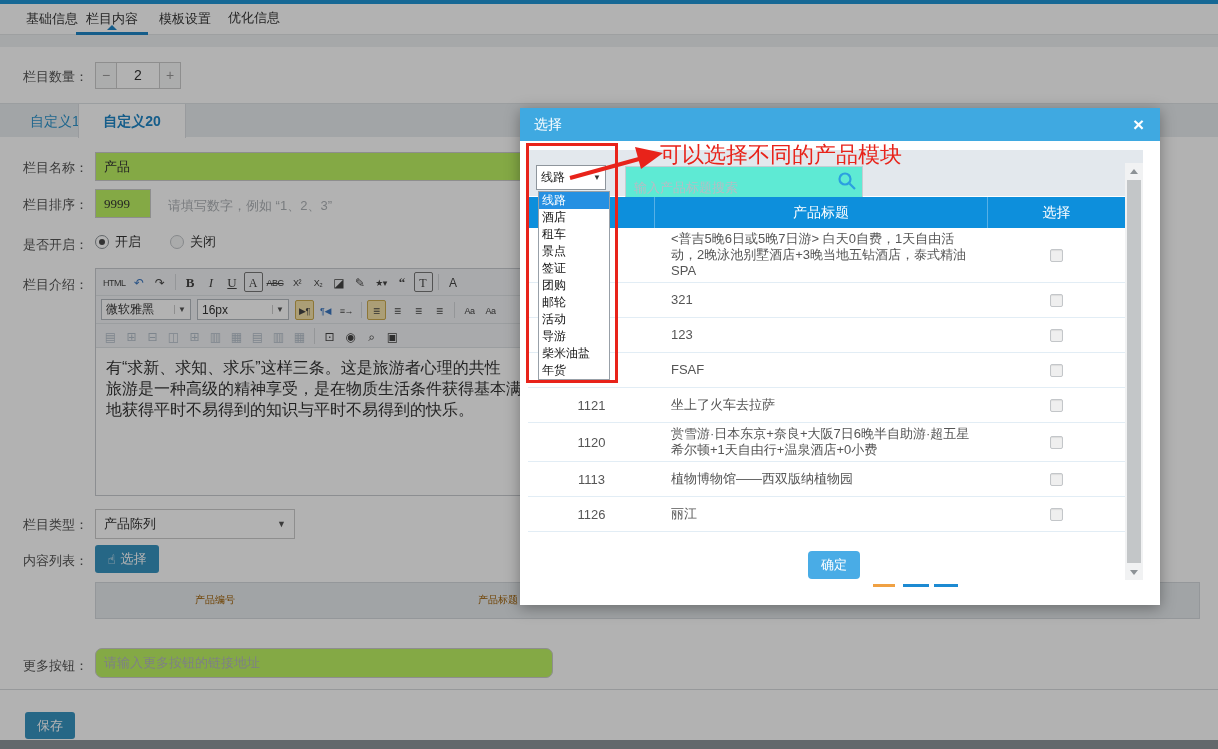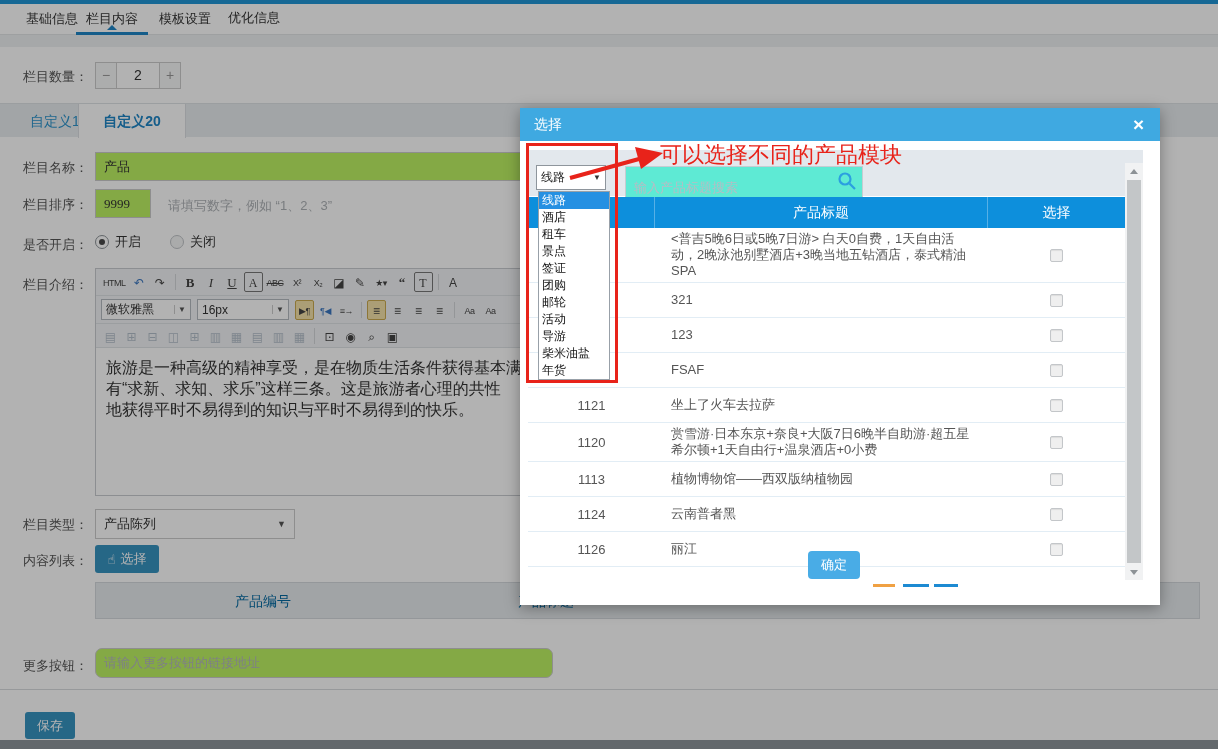--- a/index.html
+++ b/index.html
@@ -202,8 +202,8 @@
           <span class="tb-ic">▣</span>
         </div>
       <div class="ed-content" id="ed-content">
+          <div>有“求新、求知、求乐”这样三条。这是旅游者心理的共性</div>
           <div>旅游是一种高级的精神享受，是在物质生活条件获得基本满</div>
-          <div>有“求新、求知、求乐”这样三条。这是旅游者心理的共性</div>
           <div>地获得平时不易得到的知识与平时不易得到的快乐。</div>
         </div>
     </div>

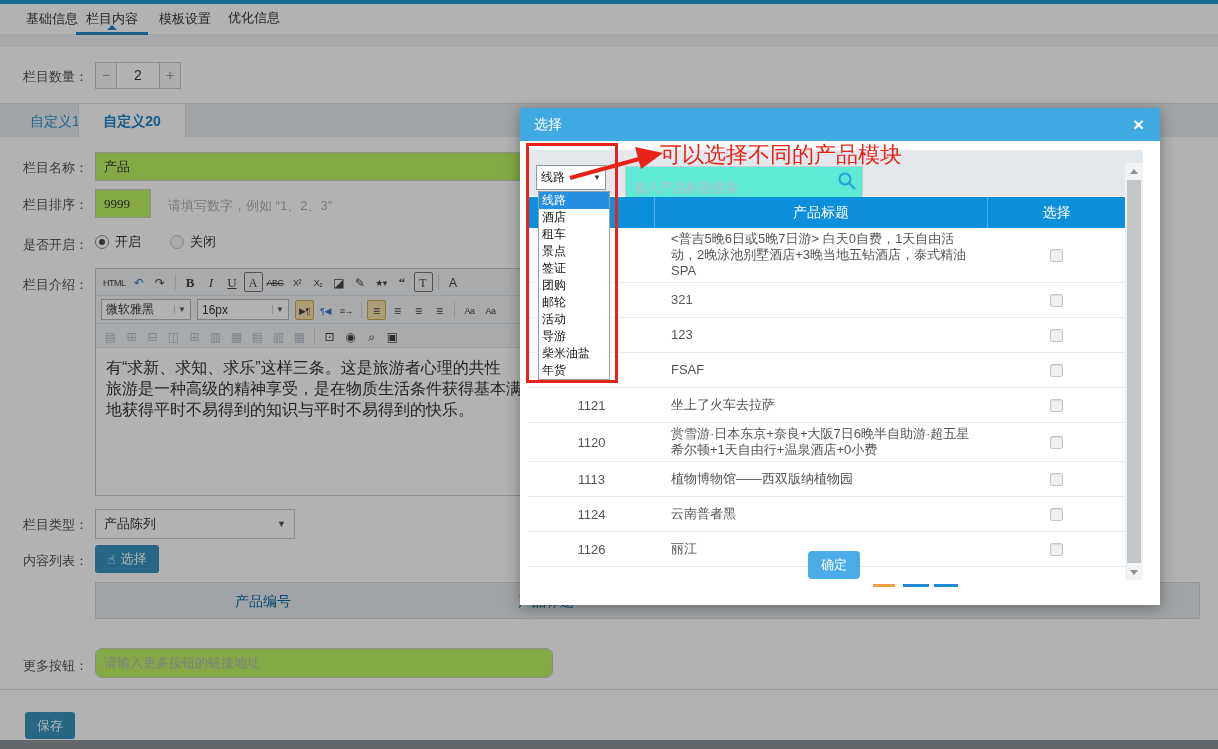--- a/index.html
+++ b/index.html
@@ -314,13 +314,6 @@
           </div>
         </div>
         <div class="m-row">
-          <div class="mc1">1124</div>
-          <div class="mc2">云南普者黑</div>
-          <div class="mc3">
-            <span class="cb"></span>
-          </div>
-        </div>
-        <div class="m-row">
           <div class="mc1">1126</div>
           <div class="mc2">丽江</div>
           <div class="mc3">

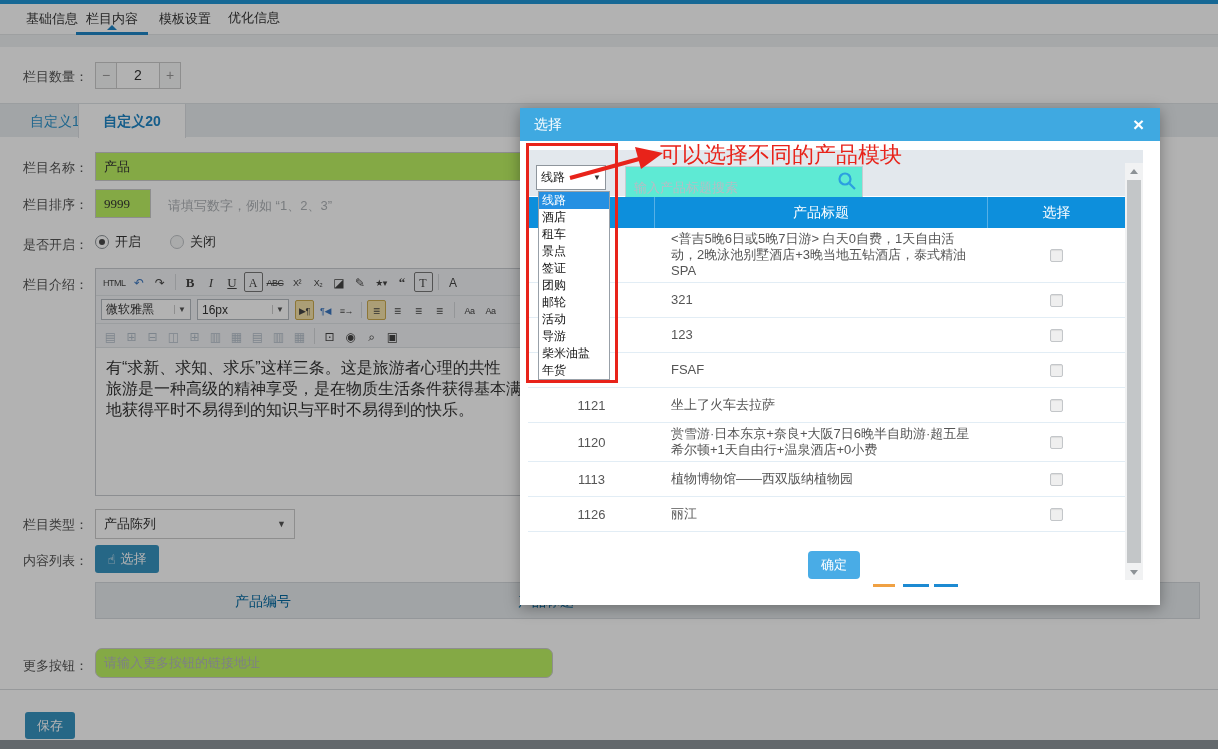--- a/index.html
+++ b/index.html
@@ -53,7 +53,7 @@
   .pcaret { font-size:9px; color:#555; }
   .btn-blue { position:absolute; background:#3794c1; color:#fff; border-radius:3px; font-size:13px; display:flex; align-items:center; justify-content:center; gap:5px; cursor:pointer; }
   .bg-thead { position:absolute; left:95px; top:535px; width:1105px; height:37px; background:#e7ebee; border:1px solid #d4d9dd; }
-  .bg-th { position:absolute; top:10px; font-size:14px; color:#0369a1;margin-left:40px; }
+  .bg-th { position:absolute; top:10px; font-size:10px; color:#a16207; }
   .divider { position:absolute; left:0; top:642px; width:100%; height:1px; background:#d9dcde; }
   .footband { position:absolute; left:0; top:740px; width:100%; height:9px; background:#8f969b; }
 

